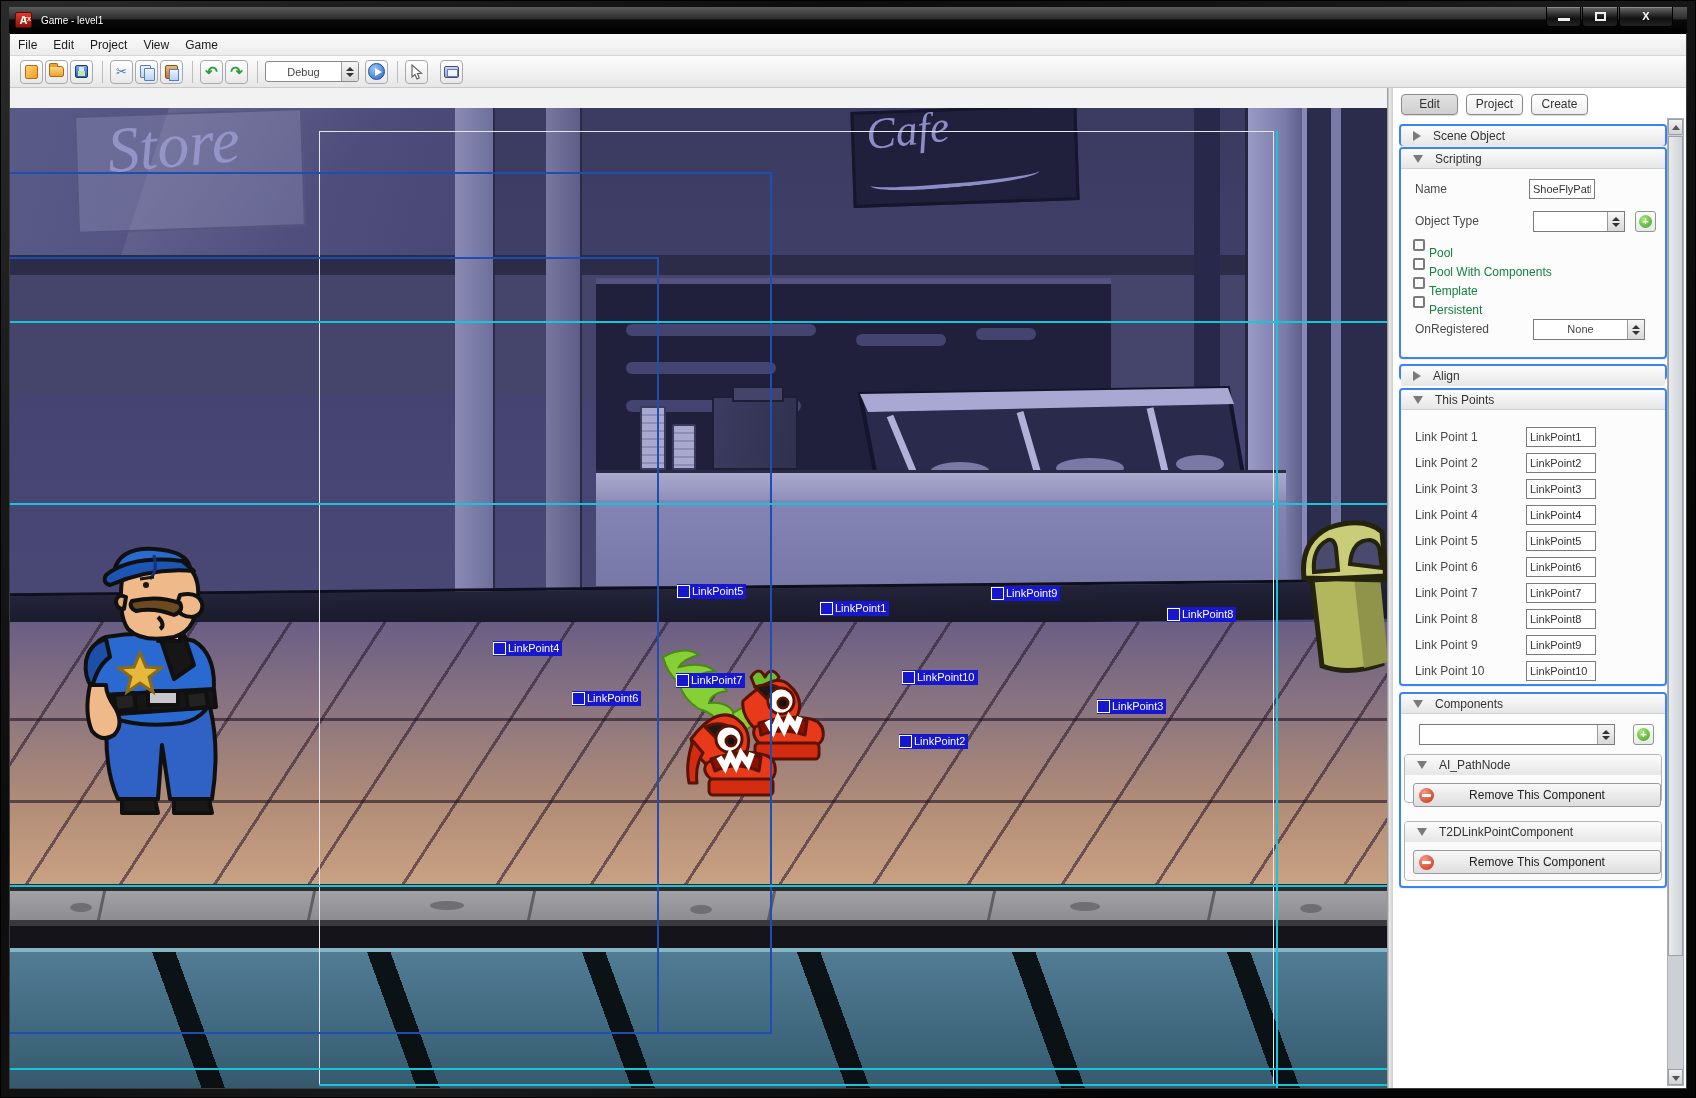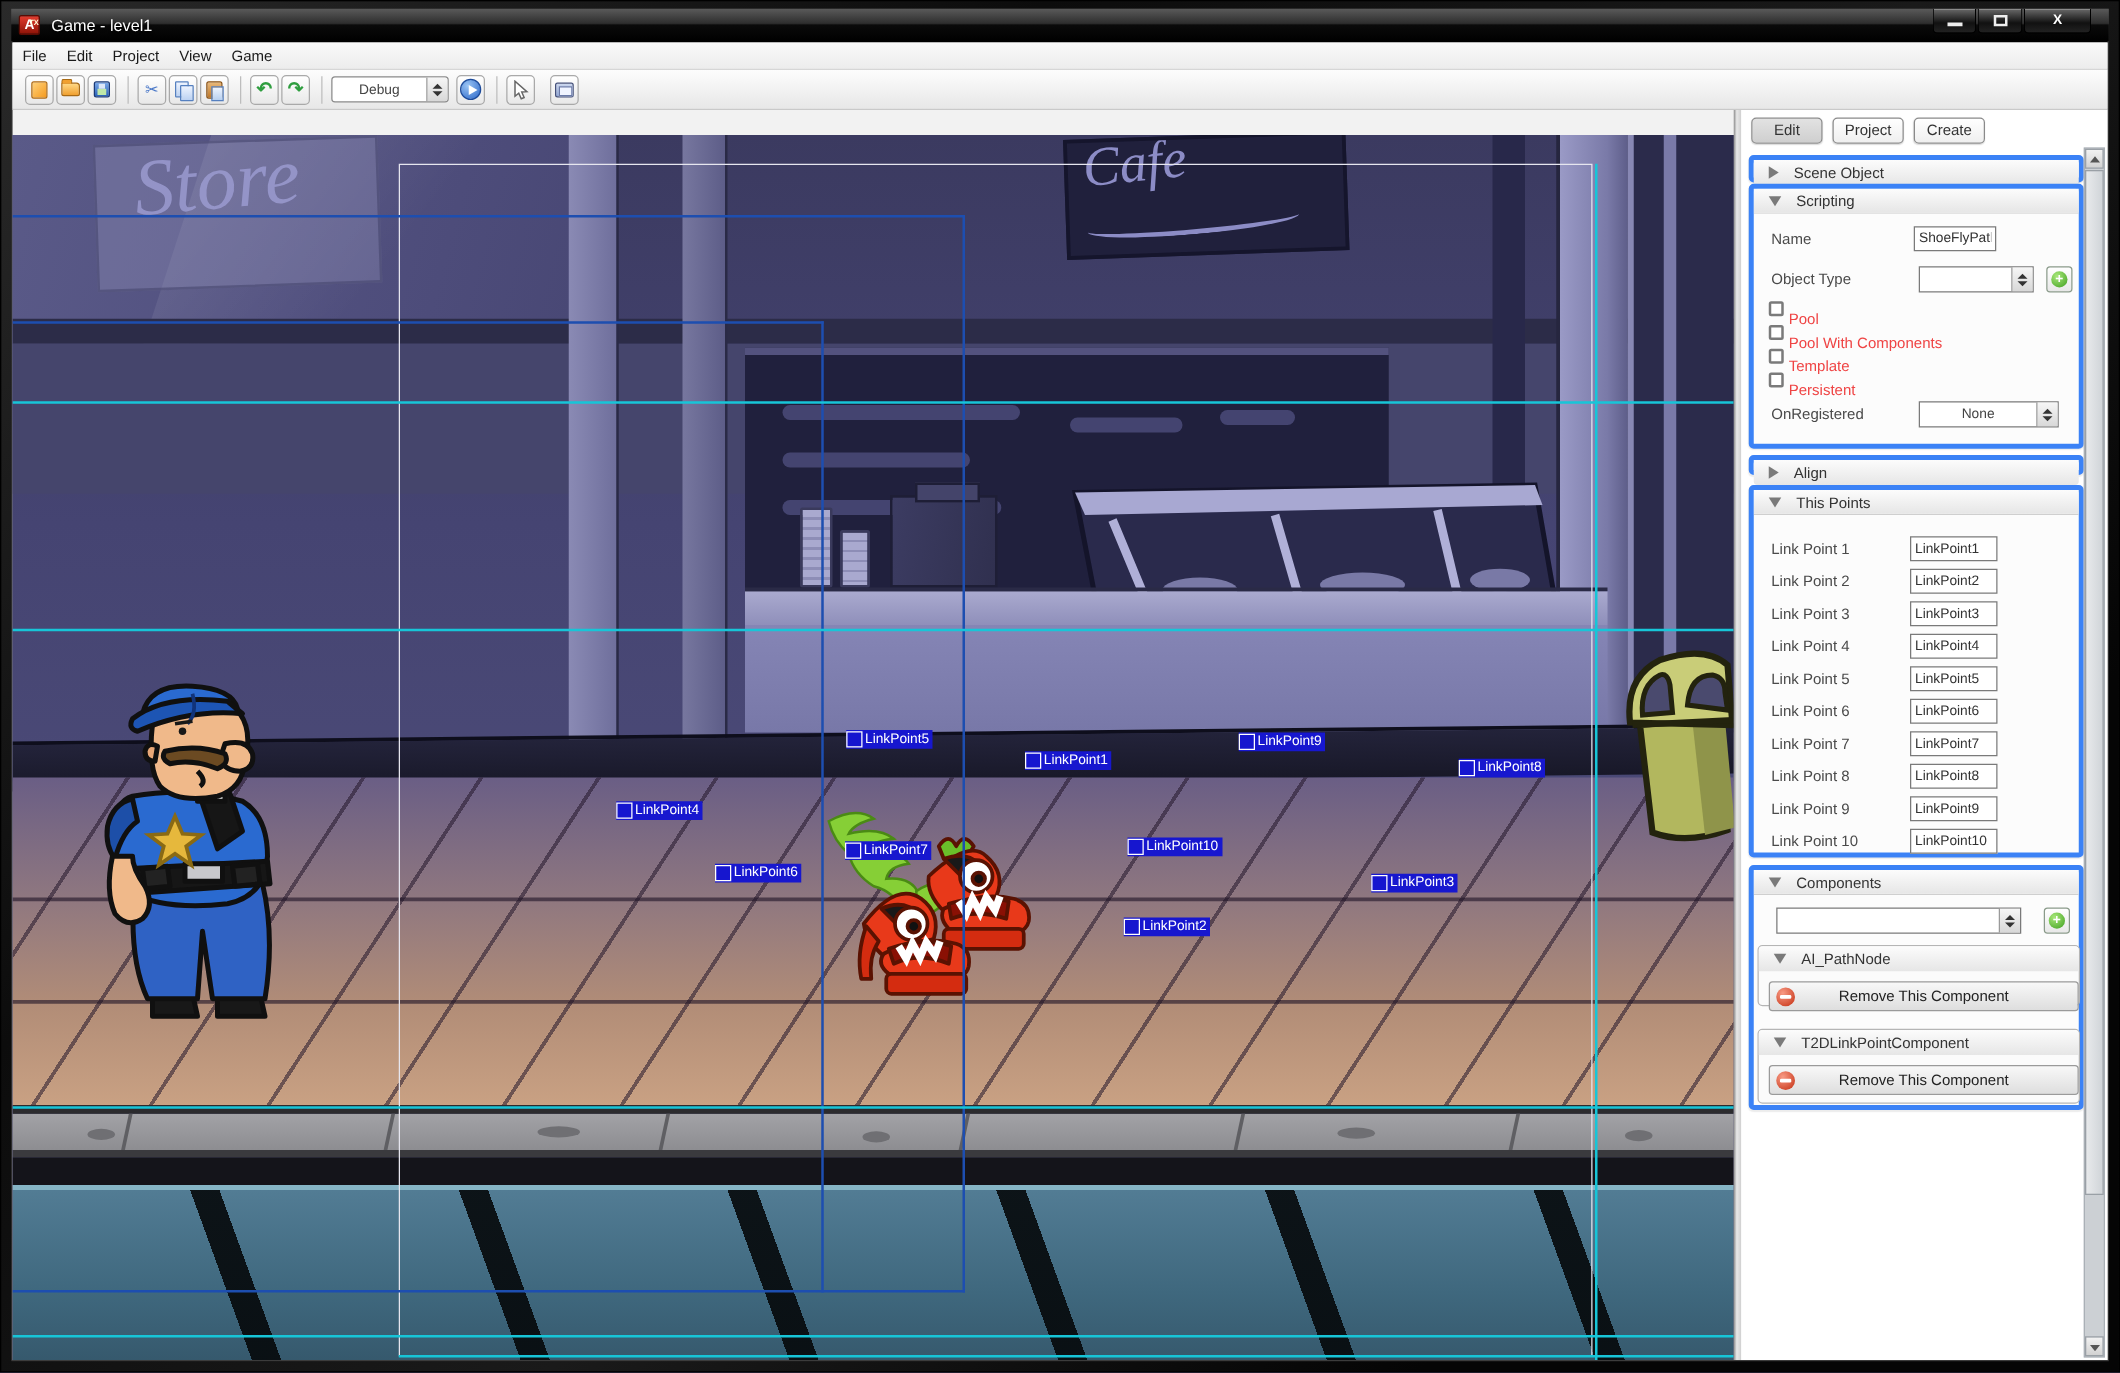--- a/index.html
+++ b/index.html
@@ -16,7 +16,7 @@
   .app-icon { width:17px; height:16px; margin-left:6px; background:linear-gradient(#e23b2e,#8f1408); border:1px solid #5a0c04; border-radius:2px;
     color:#fff; font-size:11px; font-weight:bold; text-align:center; line-height:14px; position:relative; }
   .app-icon i { position:absolute; right:0px; top:-1px; font-size:6px; font-style:normal; color:#ffd; }
-  .title-text { color:#fff; font-size:13px; margin-left:9px; text-shadow:0 1px 2px #000;text-align:right; }
+  .title-text { color:#fff; font-size:10px; margin-left:9px; text-shadow:0 1px 2px #000;text-align:right; }
   .winbtns { position:absolute; right:14px; top:0; display:flex; }
   .winbtn { height:20px; border:1px solid #000; border-top:none; border-radius:0 0 4px 4px; margin-left:1px;
     background:linear-gradient(#6a6a6a,#2e2e2e 40%,#111 60%,#222); color:#eee; font-size:11px; text-align:center; line-height:18px;

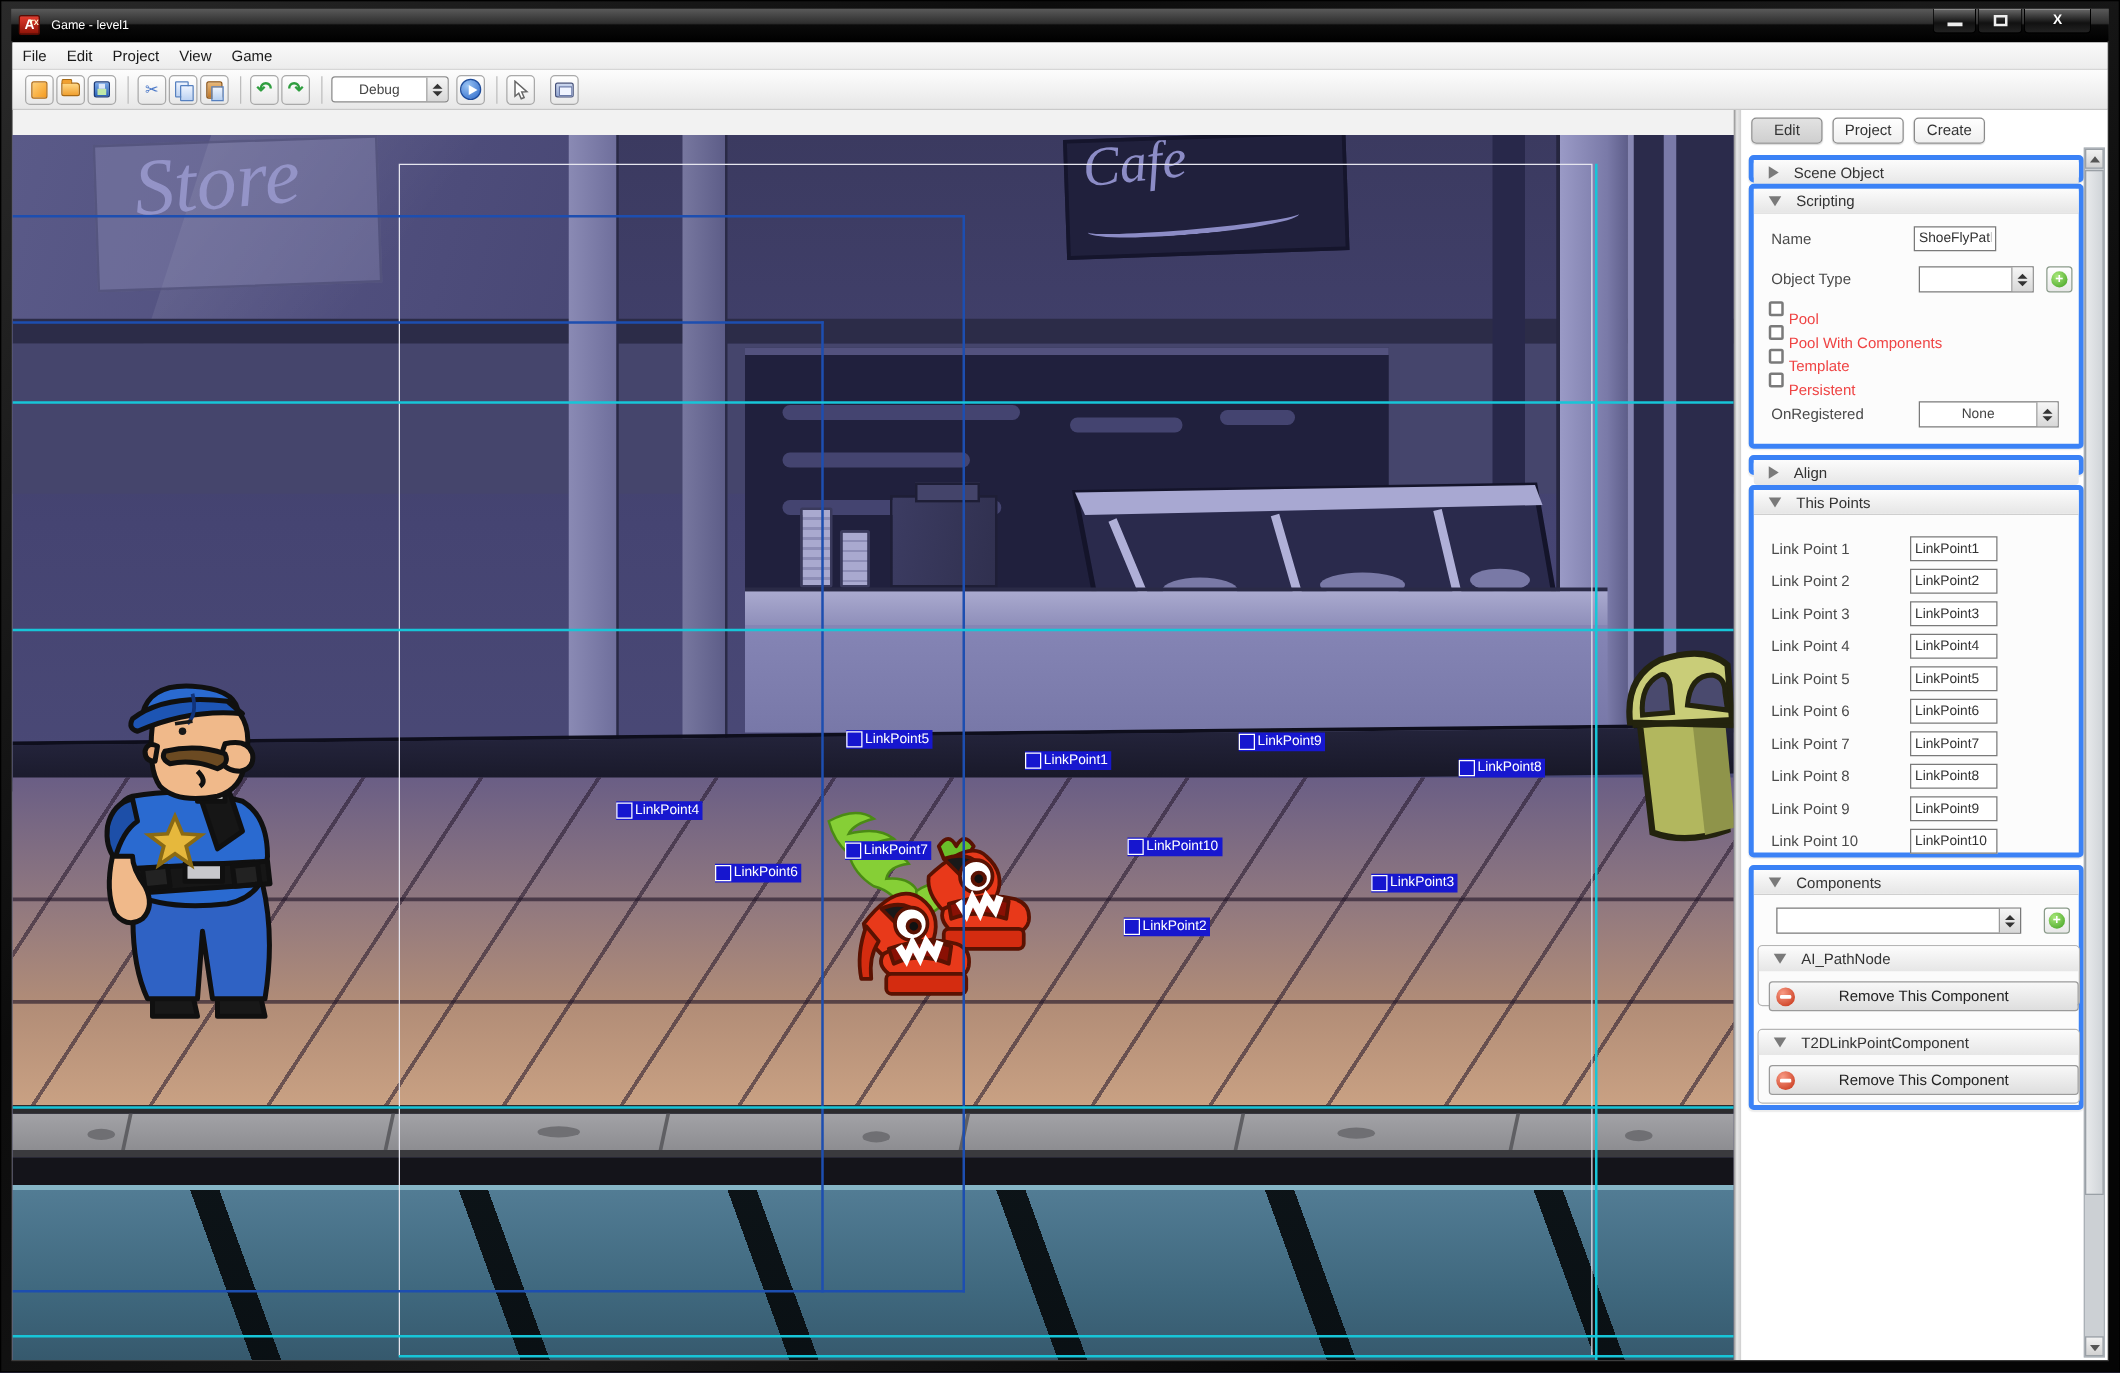--- a/index.html
+++ b/index.html
@@ -141,7 +141,7 @@
   .tab { width:57px; height:21px; border:1px solid #8a8a8a; border-radius:4px; background:linear-gradient(#fff,#efefef); font-size:12px; color:#333; text-align:center; line-height:19px; box-shadow:0 1px 1px rgba(0,0,0,.15); }
   .tab.active { background:linear-gradient(#e2e2e2,#cfcfcf); }
 
-  .sec { position:absolute; left:6px; width:268px; border:4px solid #3b82f6; border-radius:4px; background:#fcfcfc; box-shadow:0 1px 1px rgba(0,0,0,.08); }
+  .sec { position:absolute; left:6px; width:268px; border:2px solid #3b82f6; border-radius:4px; background:#fcfcfc; box-shadow:0 1px 1px rgba(0,0,0,.08); }
   .sec-header { height:20px; background:linear-gradient(#fcfcfc,#e6e6e6); border-bottom:1px solid #cfcfcf; border-radius:3px 3px 0 0; display:flex; align-items:center; }
   .sec.collapsed .sec-header { border-bottom:none; border-radius:3px; }
   .tri { margin-left:12px; width:0; height:0; }

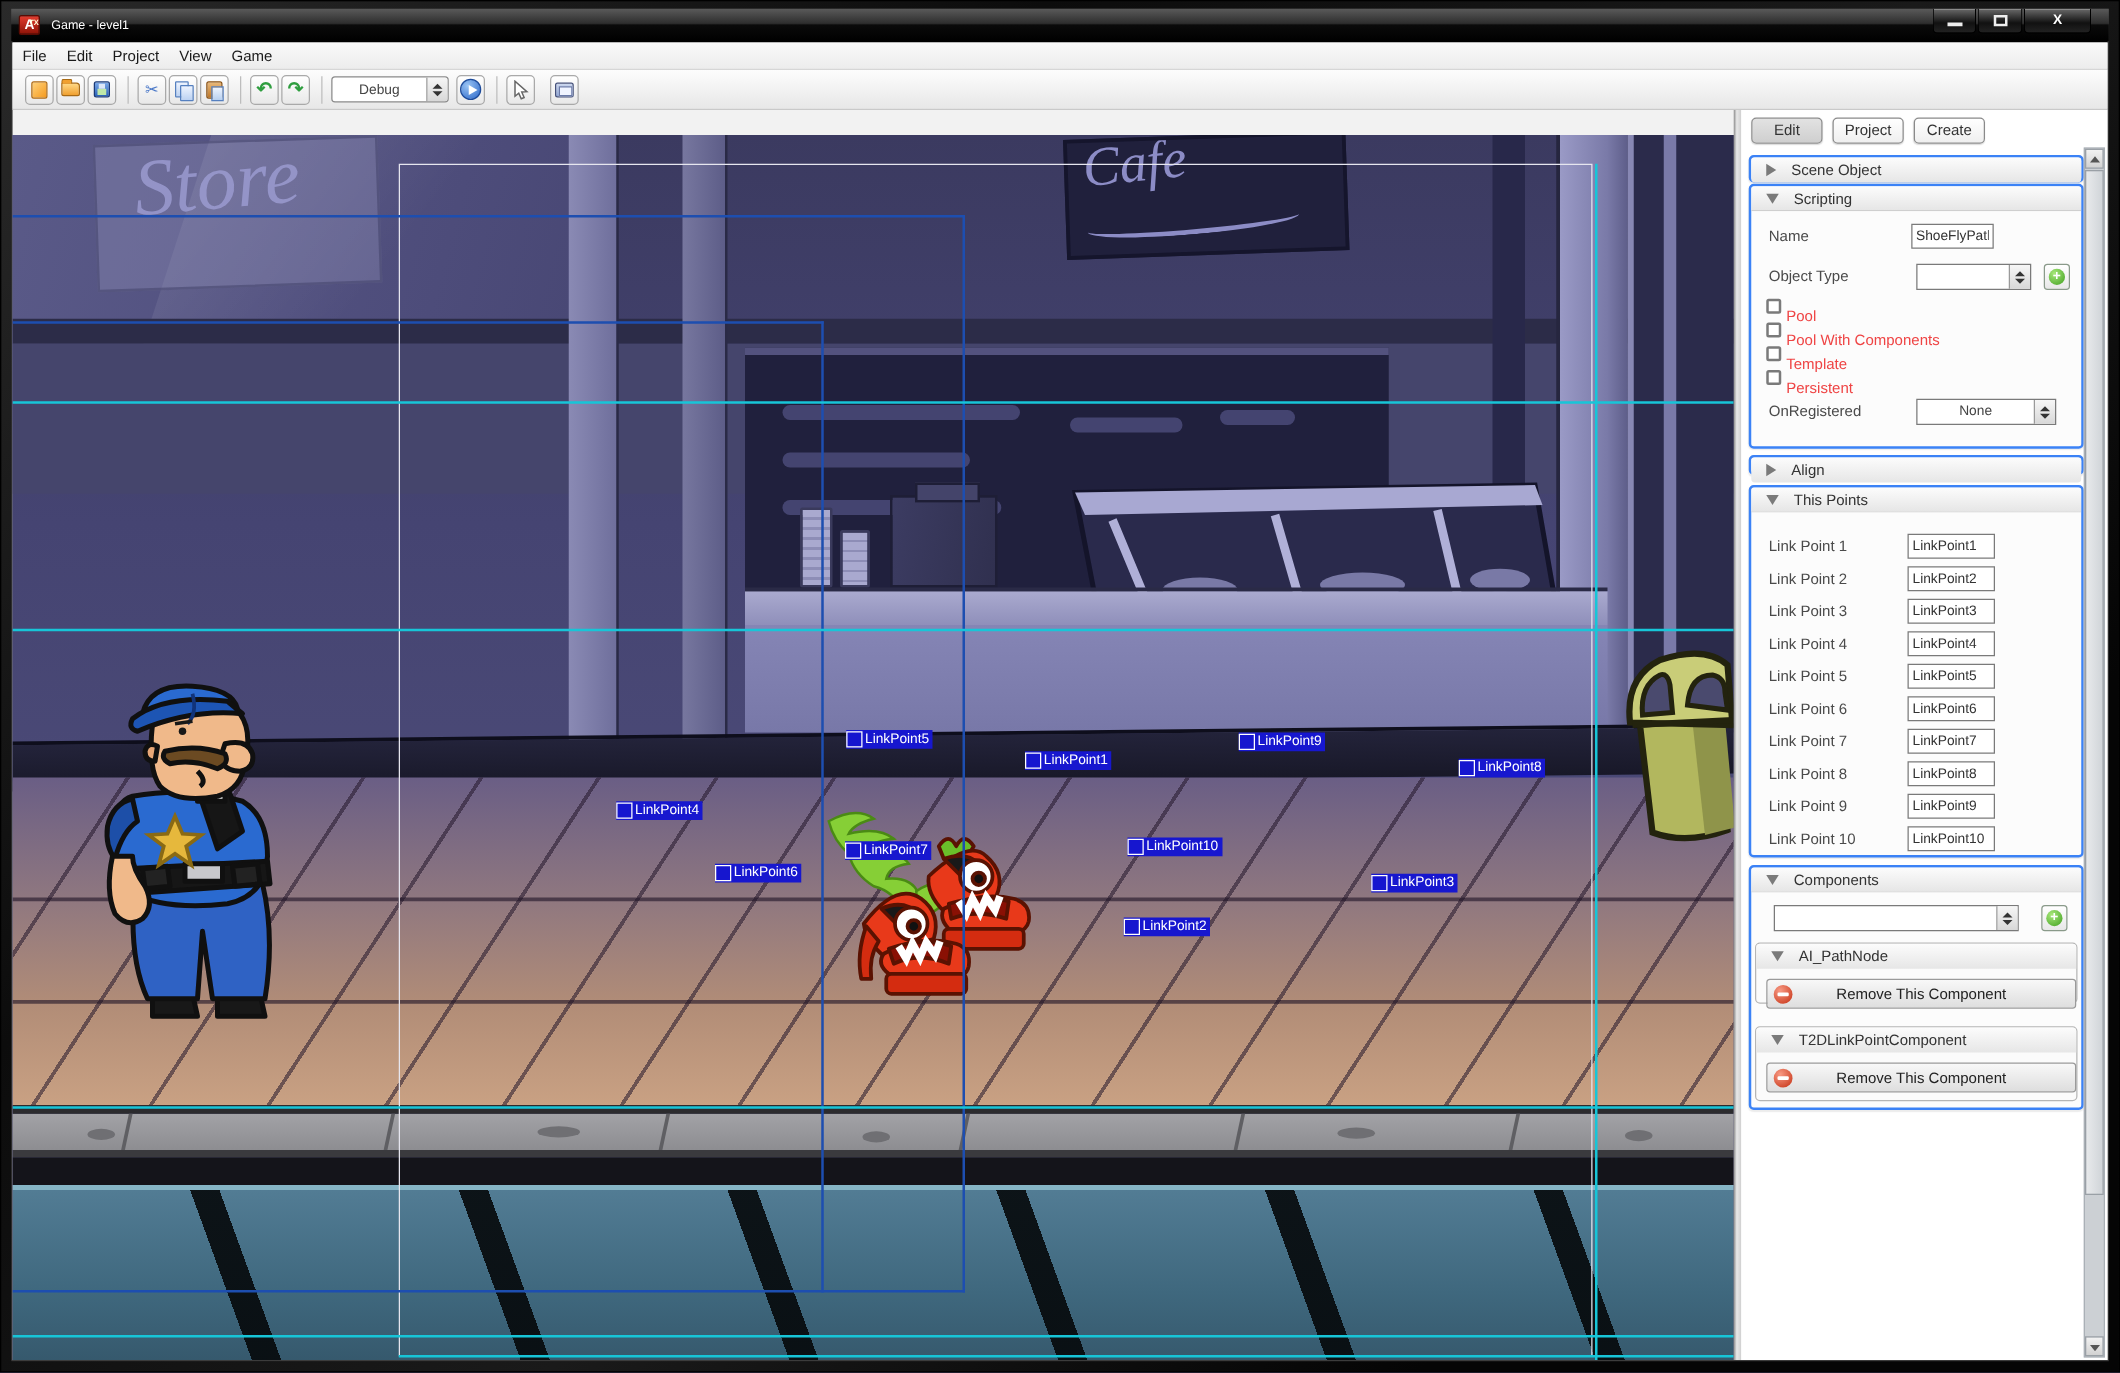--- a/index.html
+++ b/index.html
@@ -158,7 +158,7 @@
   .addbtn .ball { position:absolute; left:3px; top:3px; width:13px; height:13px; border-radius:50%; background:radial-gradient(circle at 35% 30%,#a8e87a,#3f9f1f); color:#fff; font-size:11px; font-weight:bold; text-align:center; line-height:12px; }
   .cbrow { position:absolute; left:12px; height:16px; display:flex; align-items:center; }
   .cbox { width:12px; height:12px; border:2px solid #7a7a7a; border-radius:2px; background:#fff; margin-right:4px; }
-  .cblabel { font-size:12px; color:#ef4444;margin-top:16px; }
+  .cblabel { font-size:12px; color:#15803d;margin-top:16px; }
 
   .subsec { position:absolute; left:3px; width:258px; border:1px solid #b5b5b5; border-radius:4px; background:#fbfbfb; }
   .subsec-header { height:20px; background:linear-gradient(#fcfcfc,#e6e6e6); border-radius:3px 3px 0 0; display:flex; align-items:center; }

